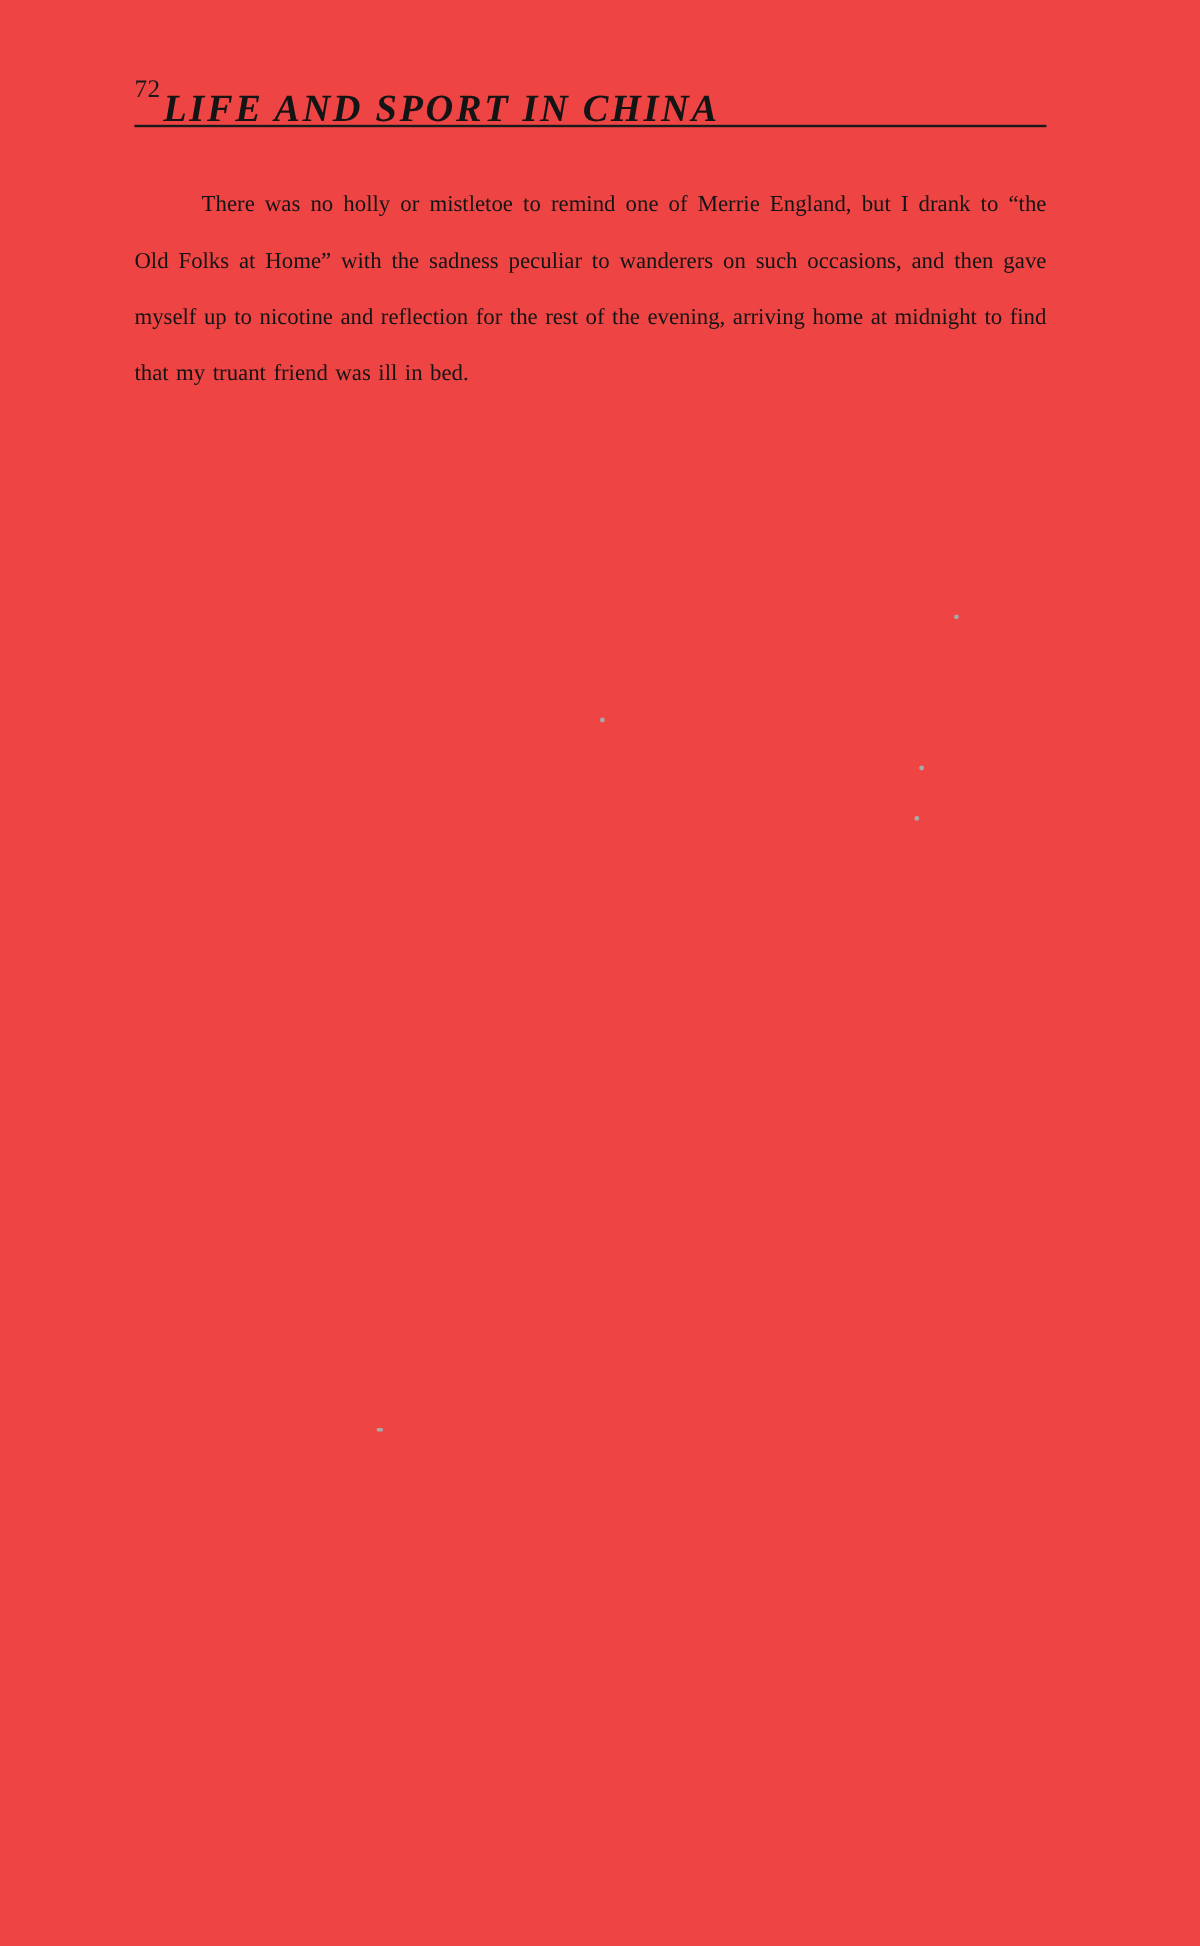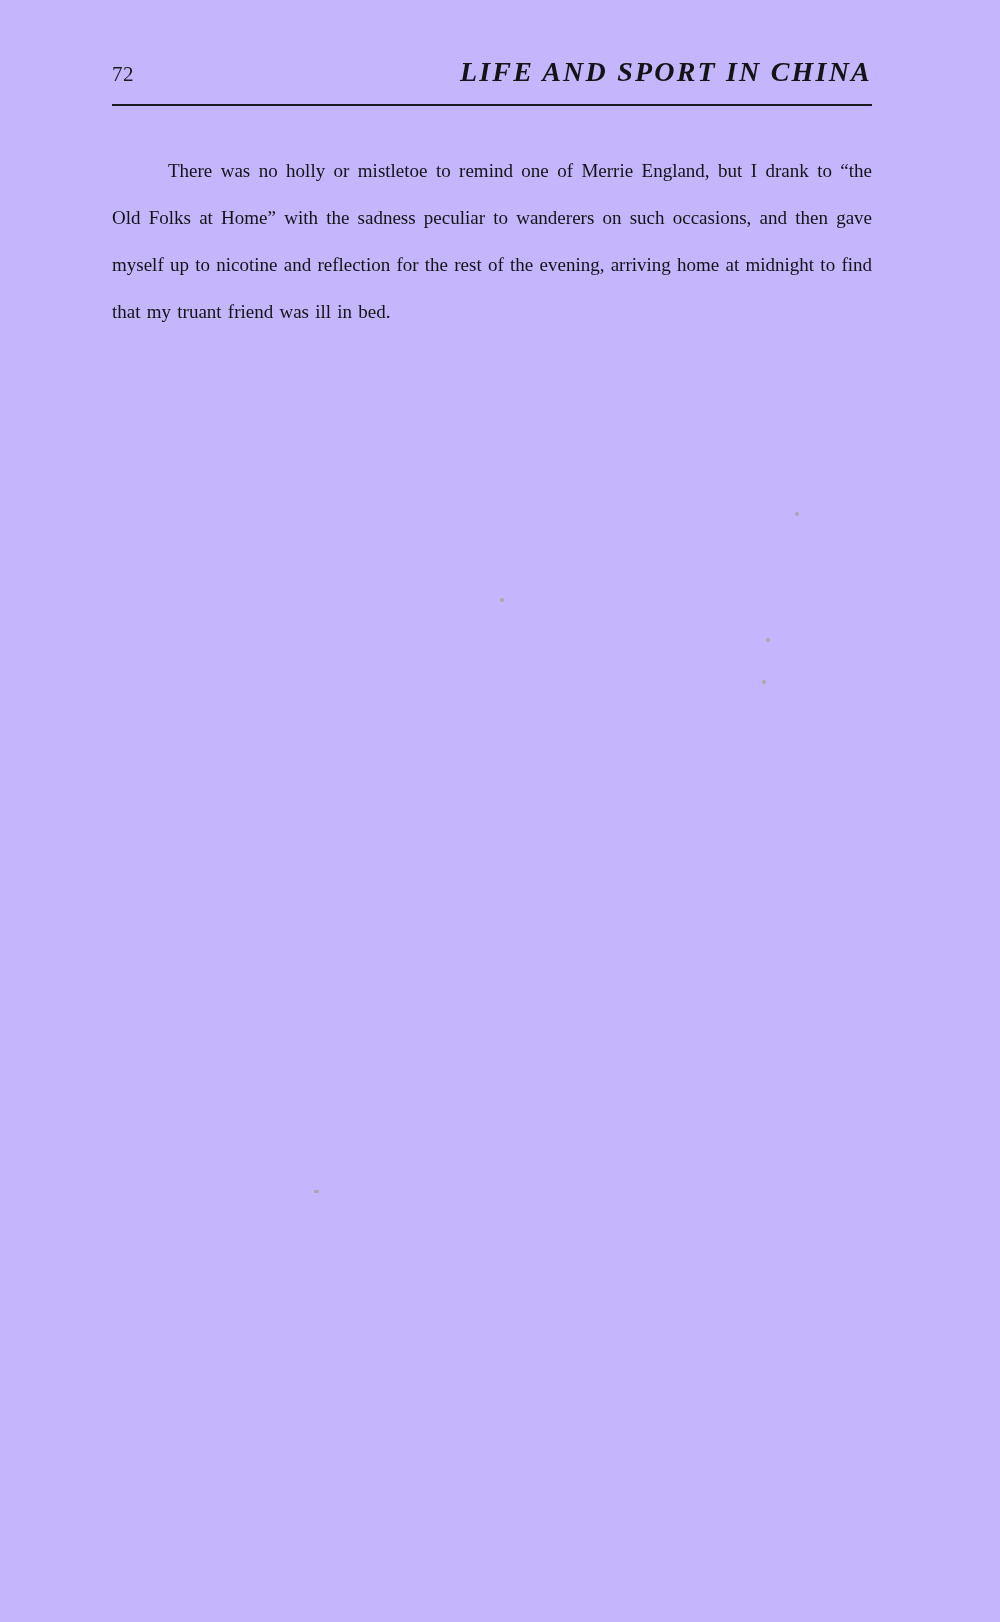--- a/index.html
+++ b/index.html
@@ -21,7 +21,7 @@
     top: 0;
     width: 1000px;
     height: 1622px;
-    background: #c4b5fd;
+    background: #ef4444;
   }
   .header {
     position: absolute;

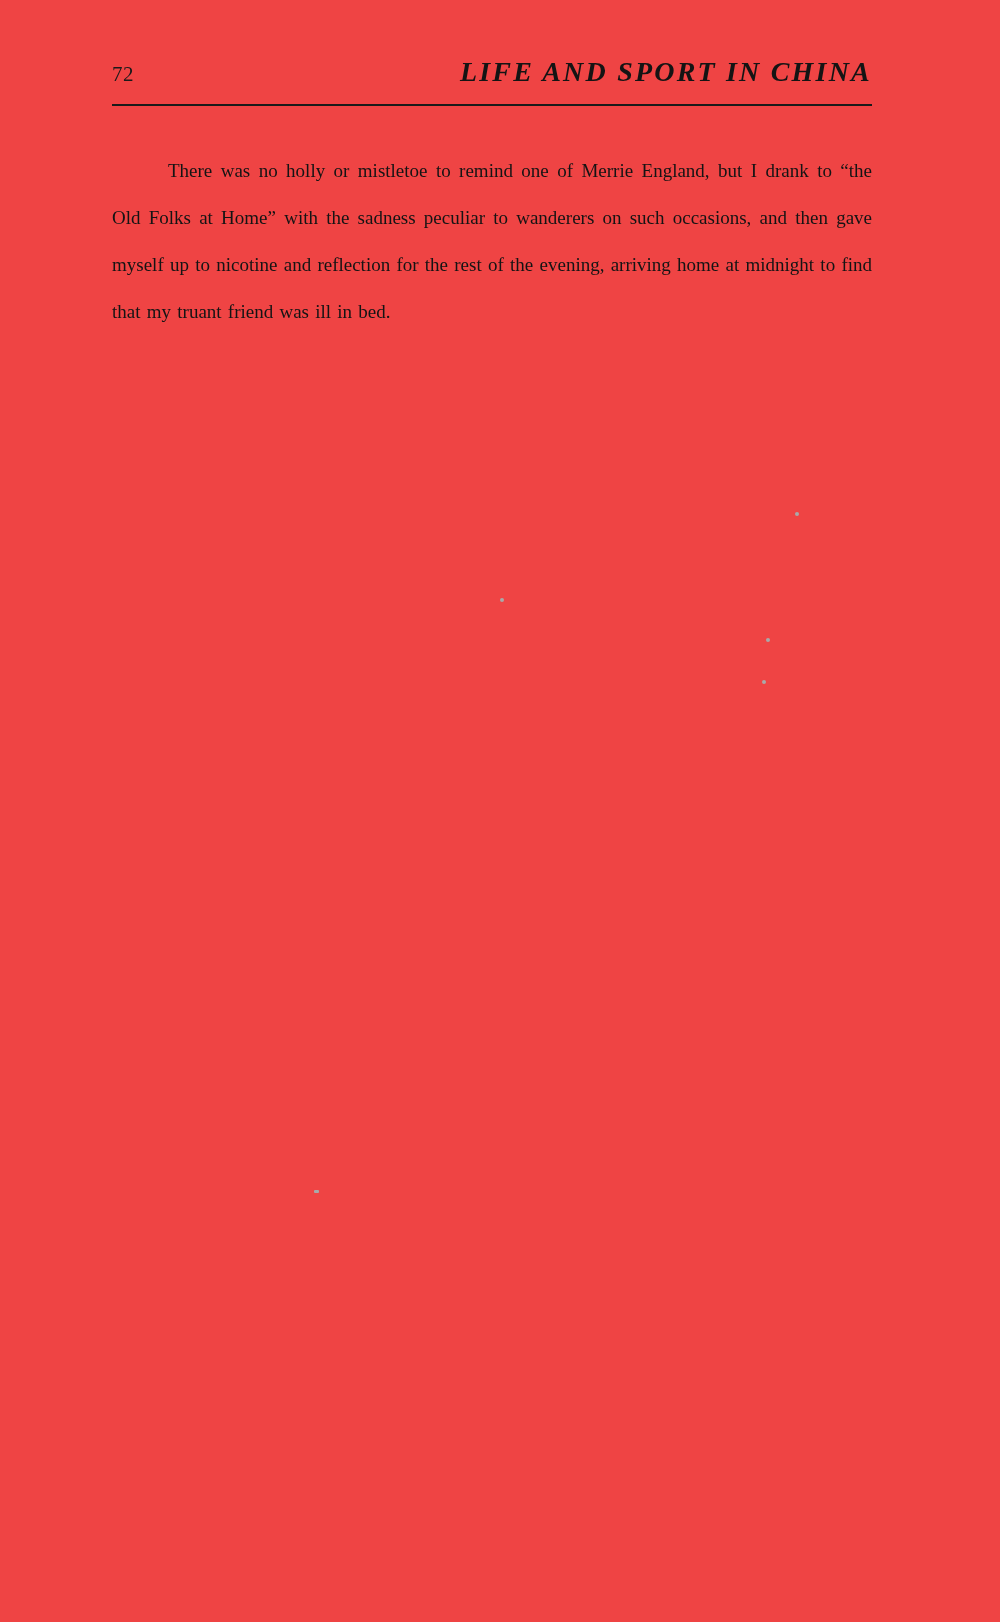--- a/index.html
+++ b/index.html
@@ -42,13 +42,13 @@
   .running-head {
     position: absolute;
     left: 0;
-    top: 0;
+    top: 16px;
     width: 760px;
-    text-align: right;
+    text-align: left;
     font-family: "Liberation Serif", serif;
     font-style: italic;
     font-weight: bold;
-    font-size: 28px;
+    font-size: 32px;
     letter-spacing: 2.2px;
     color: #141414;
     padding-left: 24px;

